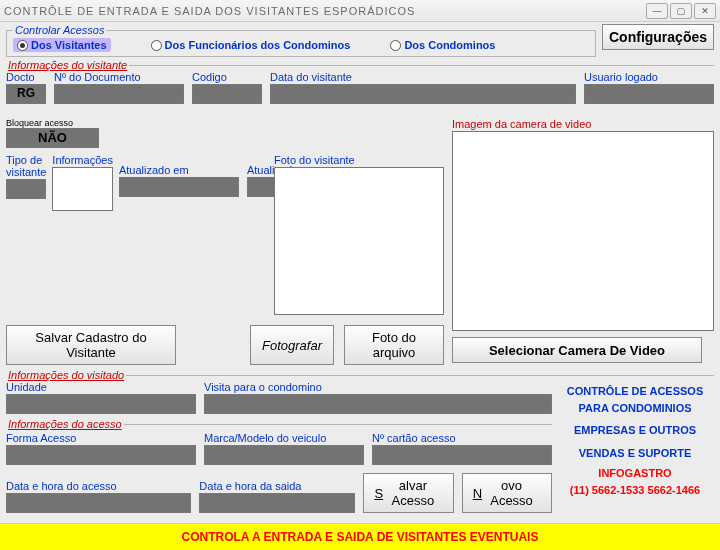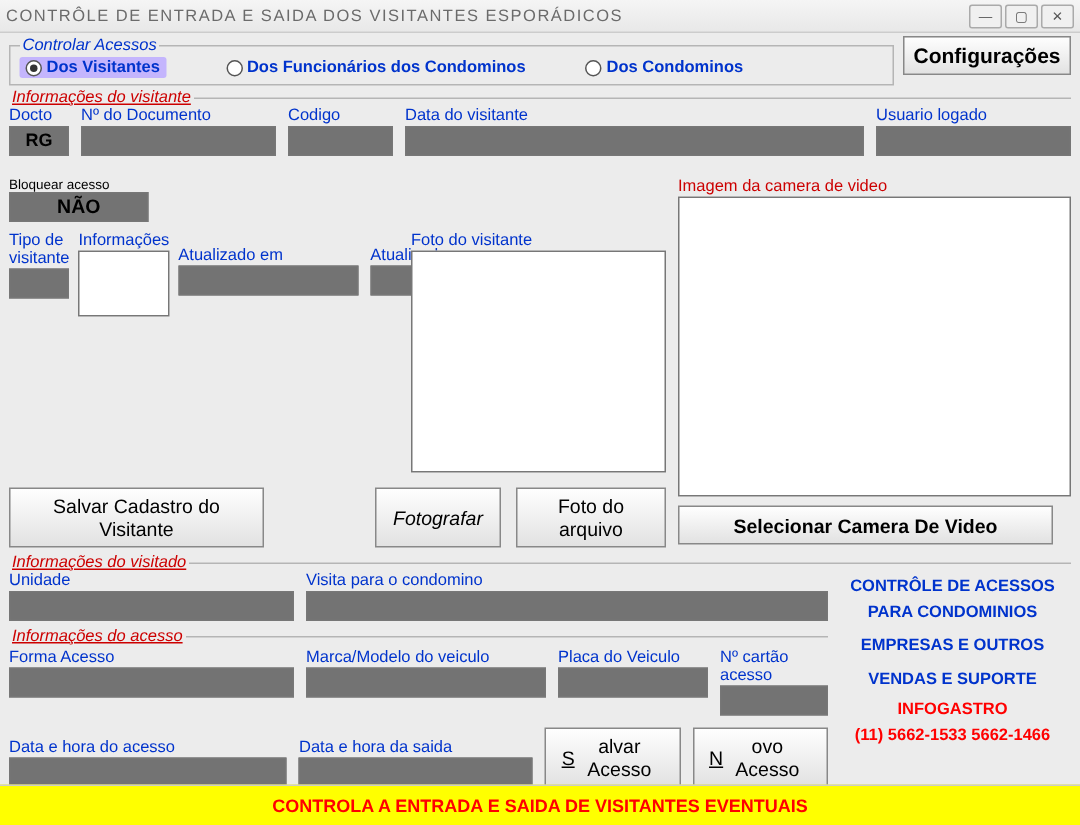--- a/index.html
+++ b/index.html
@@ -178,10 +178,6 @@
           <span class="lbl">Marca/Modelo do veiculo</span>
           <input type="text" style="">
         </div>
-        <div class="fieldcol" style="width:100px;">
-          <span class="lbl">Placa do Veiculo</span>
-          <input type="text" style="">
-        </div>
         <div class="fieldcol" style="flex:1;">
           <span class="lbl">Nº cartão acesso</span>
           <input type="text" style="">

